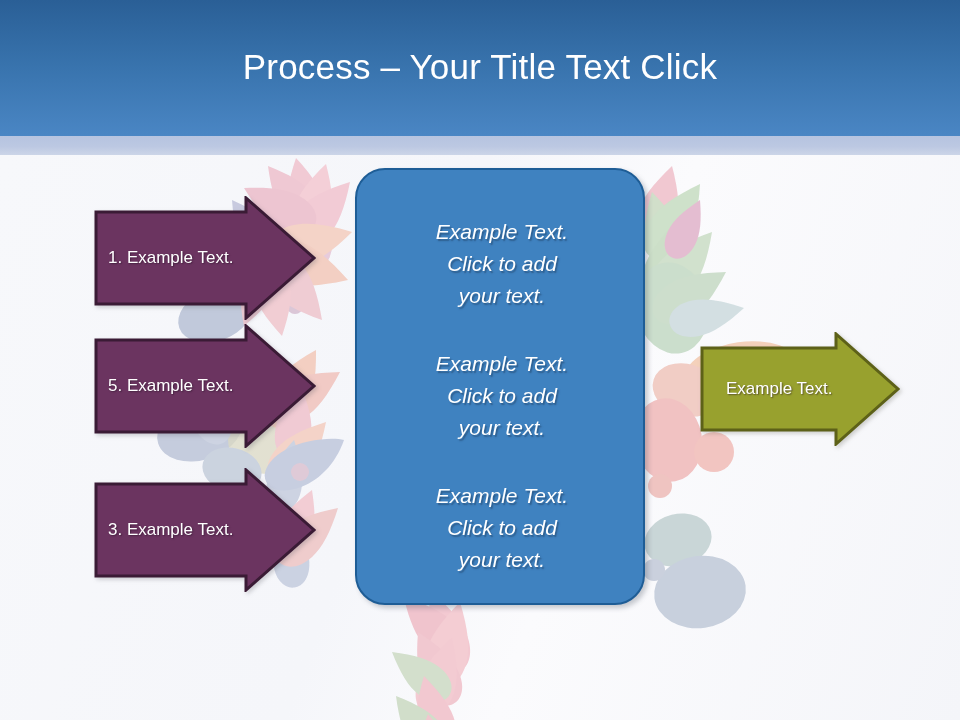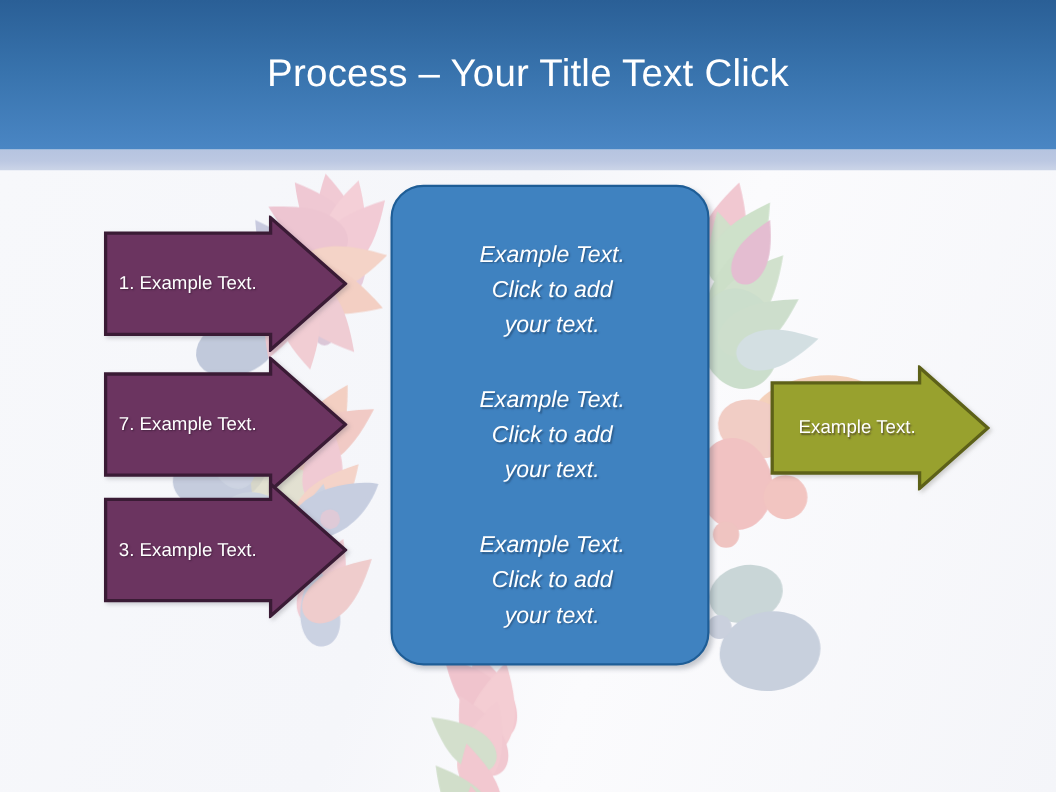--- a/index.html
+++ b/index.html
@@ -251,7 +251,7 @@
     <svg width="222" height="124" viewBox="0 0 222 124" aria-hidden="true">
       <polygon points="2,16 152,16 152,2 220,62 152,122 152,108 2,108" fill="#6b3460" stroke="#3a1b35" stroke-width="3" stroke-linejoin="miter"></polygon>
     </svg>
-    <span class="label" style="left:14px; top:52px;">7. Example Text.</span>
+    <span class="label" style="left:14px; top:52px;">5. Example Text.</span>
   </div>
 
   <div class="arrow-purple" style="left:94px; top:438px; width:222px; height:124px;">

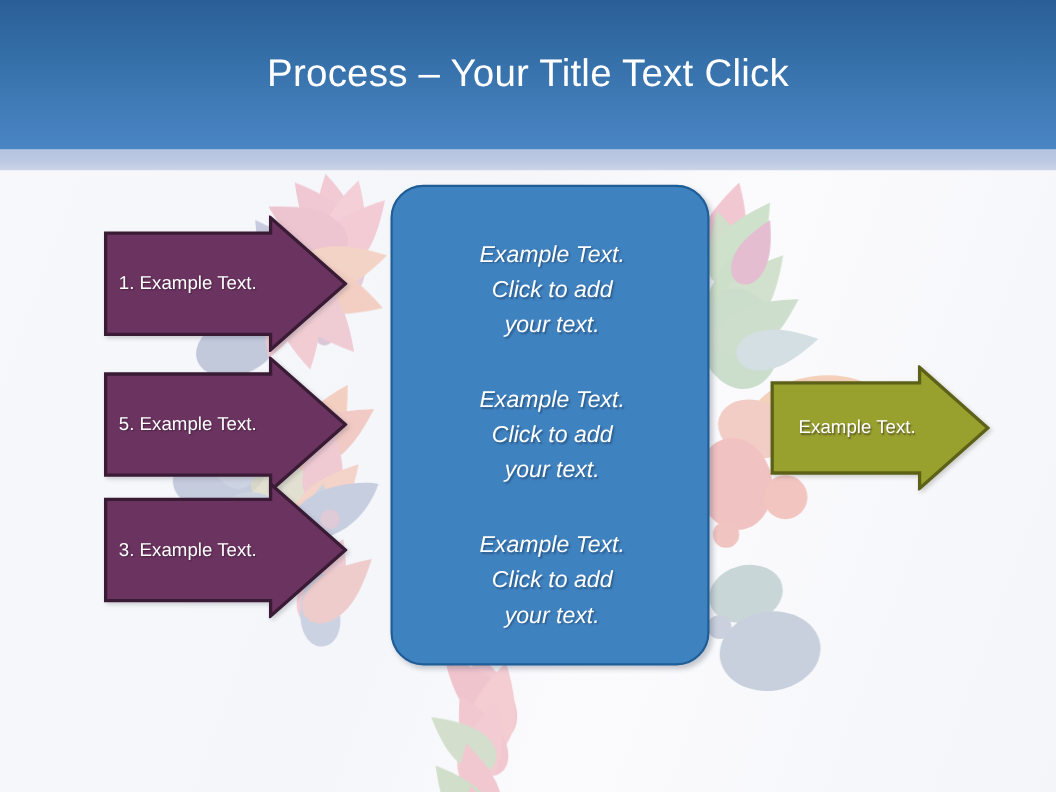--- a/index.html
+++ b/index.html
@@ -254,7 +254,7 @@
     <span class="label" style="left:14px; top:52px;">5. Example Text.</span>
   </div>
 
-  <div class="arrow-purple" style="left:94px; top:438px; width:222px; height:124px;">
+  <div class="arrow-purple" style="left:94px; top:468px; width:222px; height:124px;">
     <svg width="222" height="124" viewBox="0 0 222 124" aria-hidden="true">
       <polygon points="2,16 152,16 152,2 220,62 152,122 152,108 2,108" fill="#6b3460" stroke="#3a1b35" stroke-width="3" stroke-linejoin="miter"></polygon>
     </svg>

